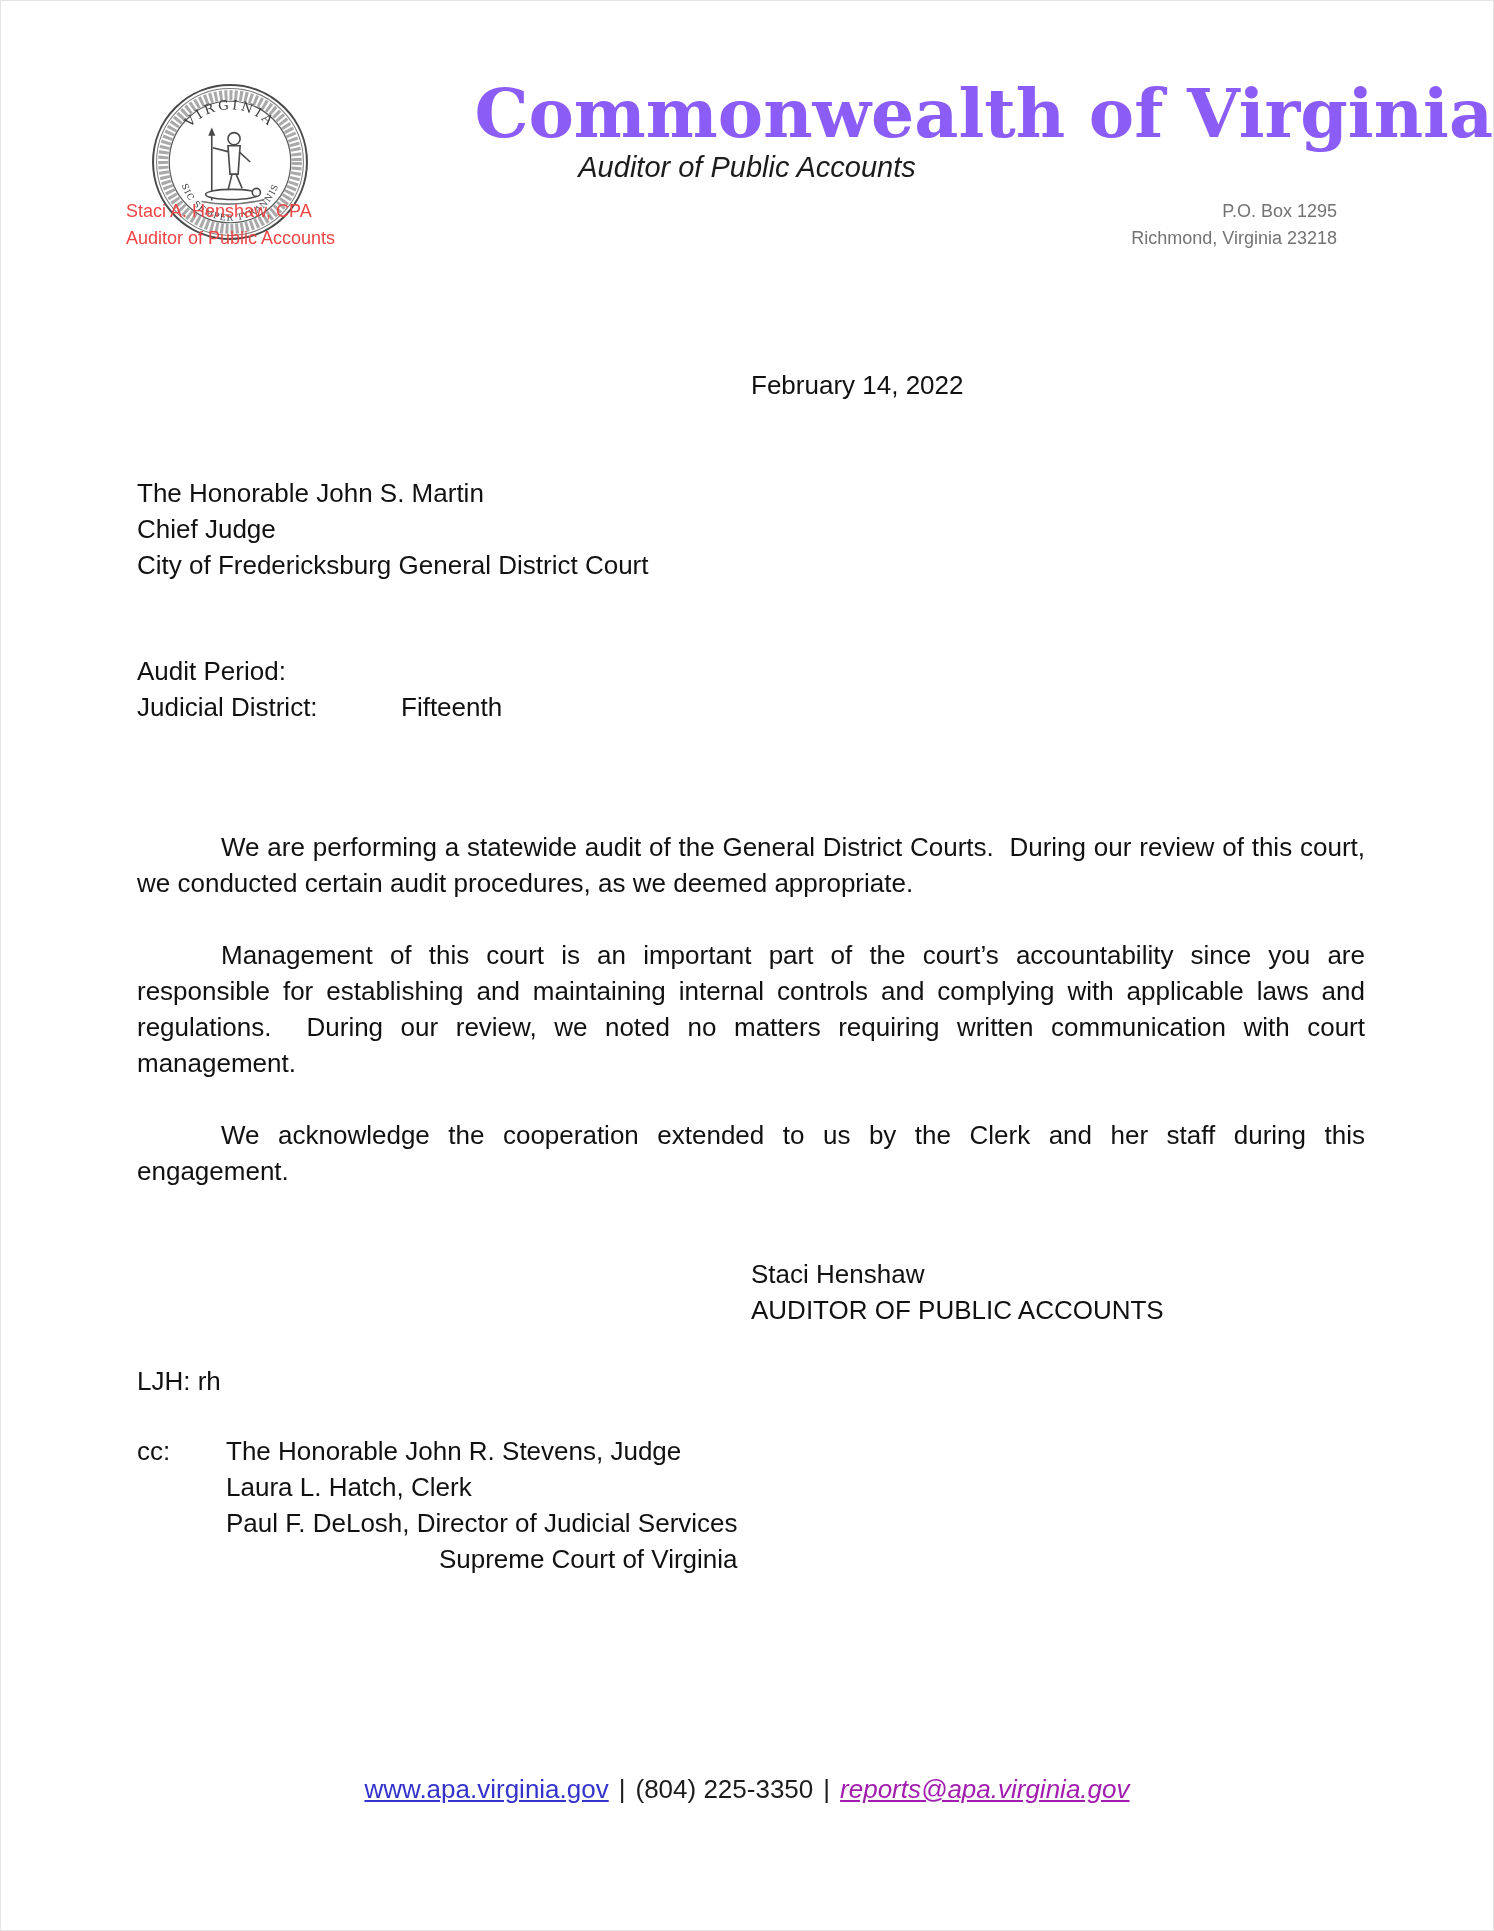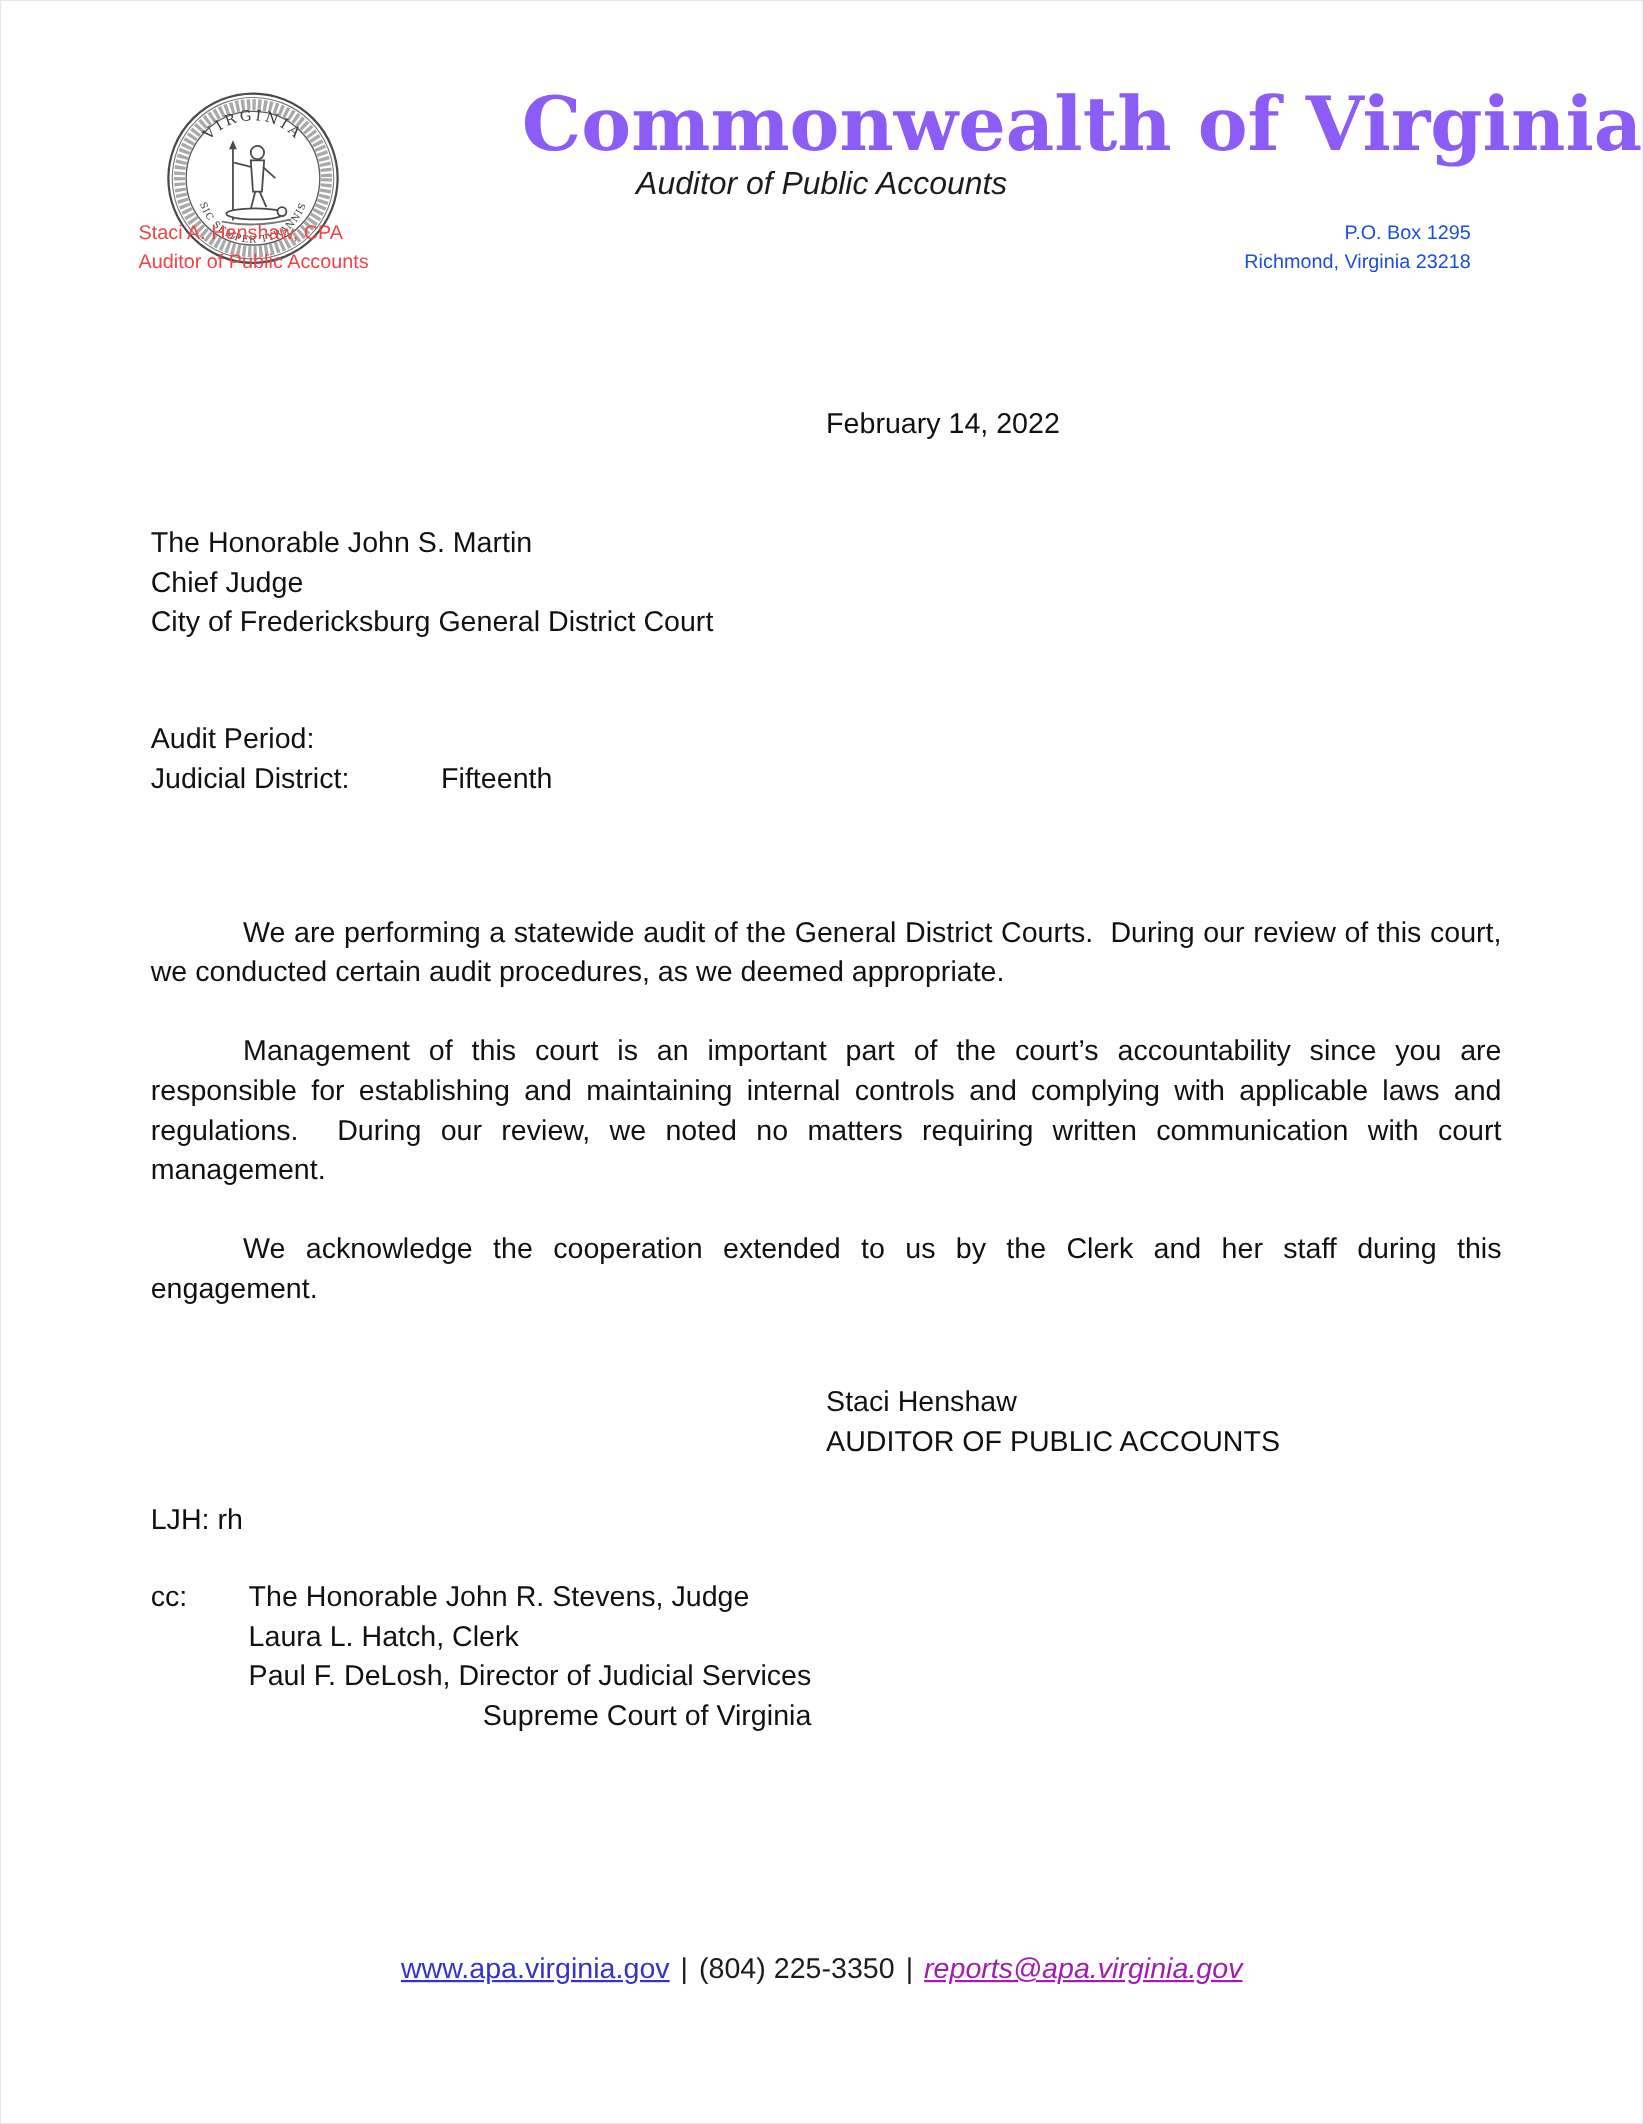--- a/index.html
+++ b/index.html
@@ -29,7 +29,7 @@
     font-style:italic;font-size:29px;color:#1c1c1c;
   }
   .contact-left{left:125px;top:197px;font-size:18px;line-height:27px;color:#ef4444;}
-  .contact-right{right:156px;top:197px;font-size:18px;line-height:27px;text-align:right;color:#1d4ed8;}
+  .contact-right{right:156px;top:197px;font-size:18px;line-height:27px;text-align:right;color:#737373;}
   
   .date-line{left:750px;top:366px;line-height:36px;}
   .recipient{left:136px;top:474px;line-height:36px;}

